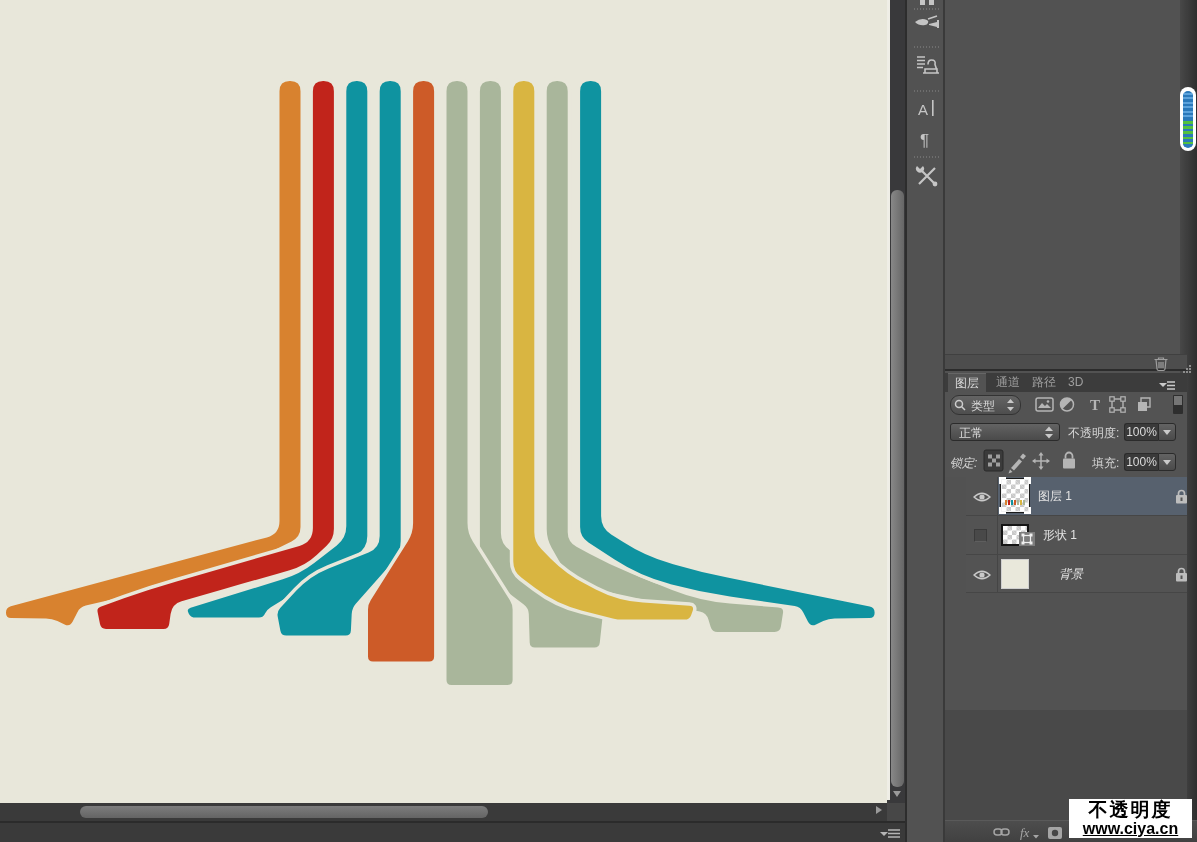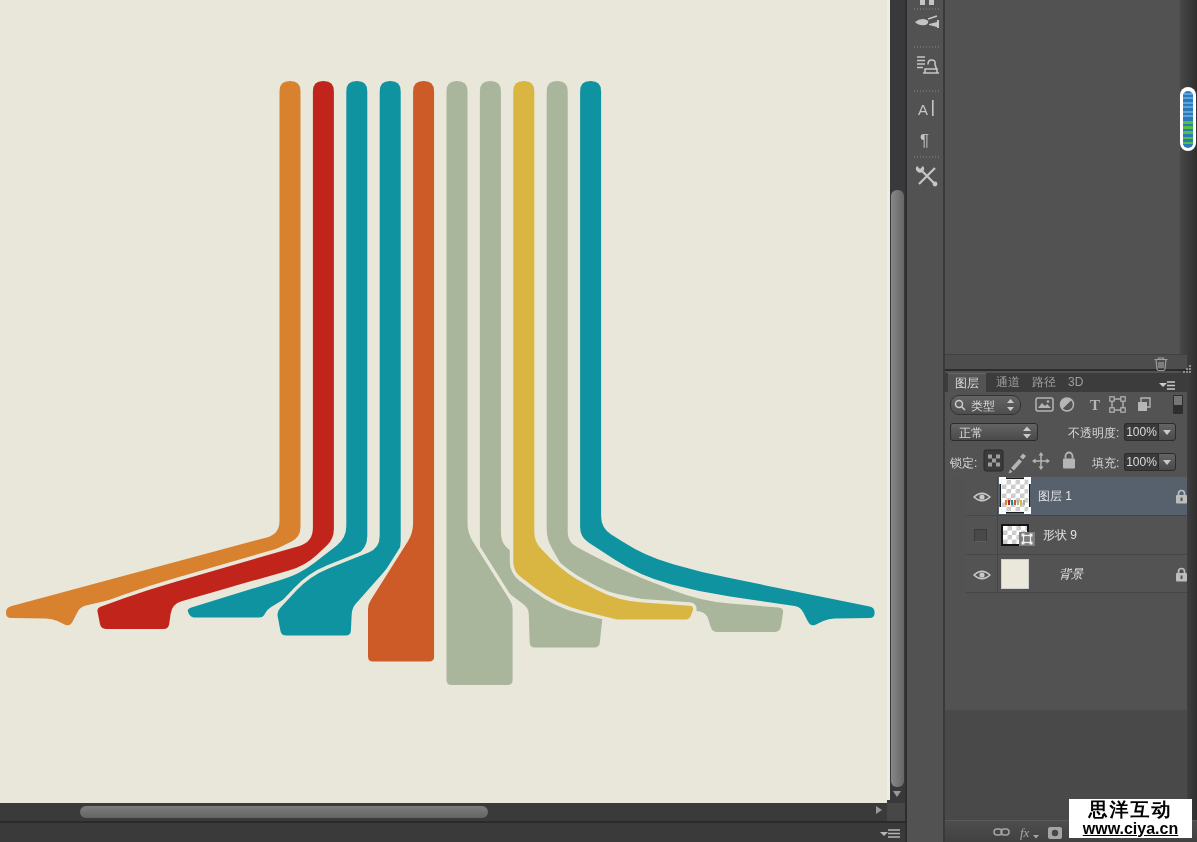--- a/index.html
+++ b/index.html
@@ -206,7 +206,7 @@
 </svg>
 </div>
 <div class="abs" id="blendrow">
-  <div class="dropdown" style="left:5px; top:5px; width:88px; height:18px;">
+  <div class="dropdown" style="left:5px; top:5px; width:110px; height:18px;">
     <span style="position:absolute; left:8px; top:1px;">正常</span>
       <svg width="12" height="16" style="position:absolute;right:4px;top:1px">
  <path d="M2,6 l4,-4.5 4,4.5 z" fill="#c9c9c9"></path>

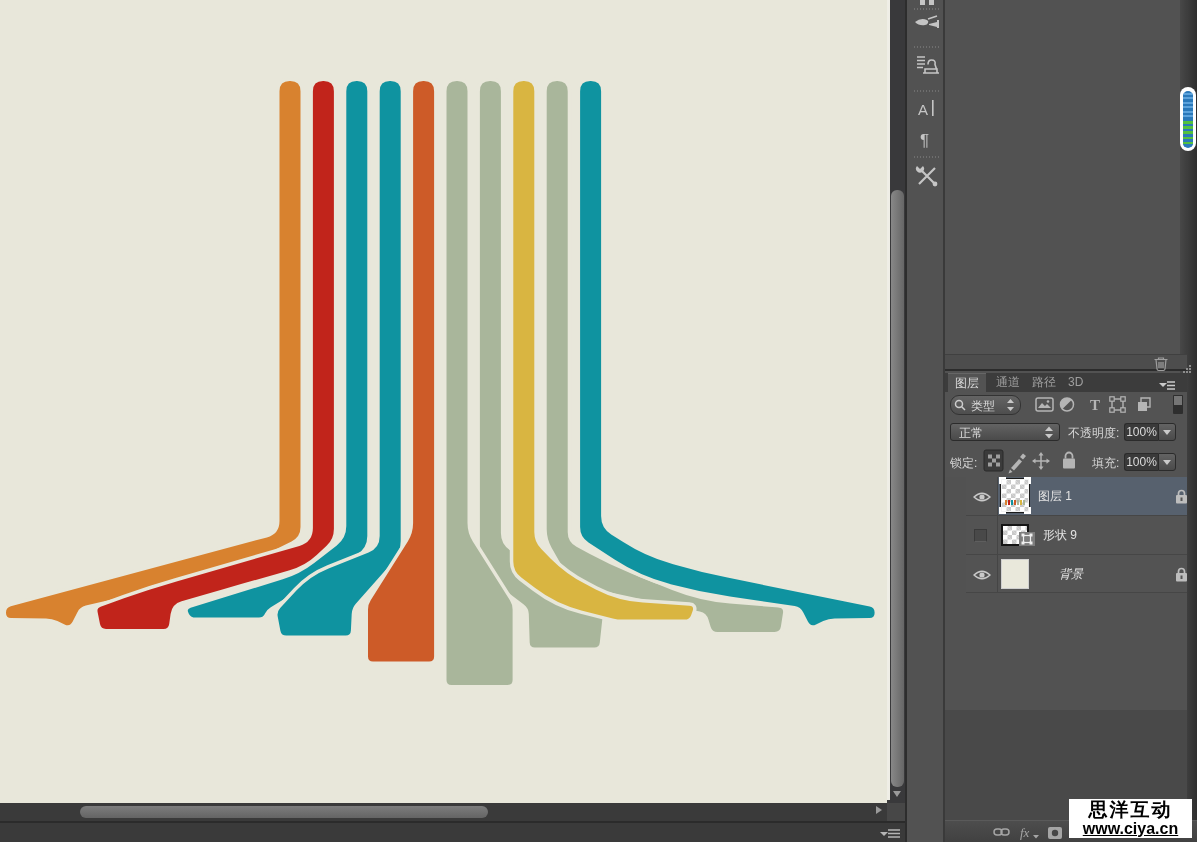--- a/index.html
+++ b/index.html
@@ -220,7 +220,7 @@
       </svg></div>
 </div>
 <div class="abs" id="lockrow">
-  <span class="pslabel" style="left:5px; top:9px;">锁定:</span>
+  <span class="pslabel" style="left:5px; top:9px;font-style:italic;">锁定:</span>
 
 <svg width="140" height="31" style="position:absolute;left:38px;top:0">
  <rect x="1" y="4" width="19" height="21" rx="2" fill="#3b3b3b" stroke="#2a2a2a"></rect>

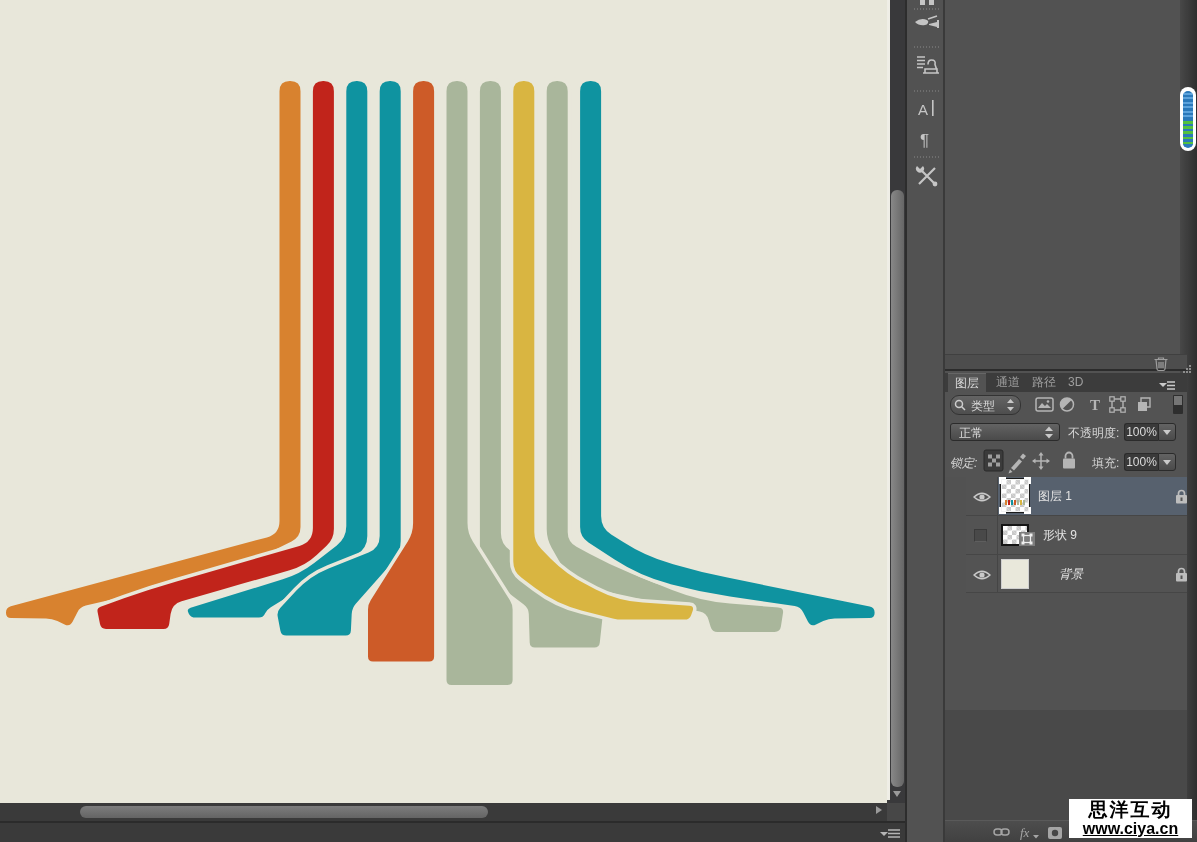--- a/index.html
+++ b/index.html
@@ -295,7 +295,7 @@
           </g>
  </svg>
       </div>
-      <div class="lname" style="left:77px;">形状 9</div>
+      <div class="lname" style="left:77px;">形状 1</div>
     </div>
 <div class="lrow">
       <svg width="18" height="12" style="position:absolute;left:7px;top:14px">

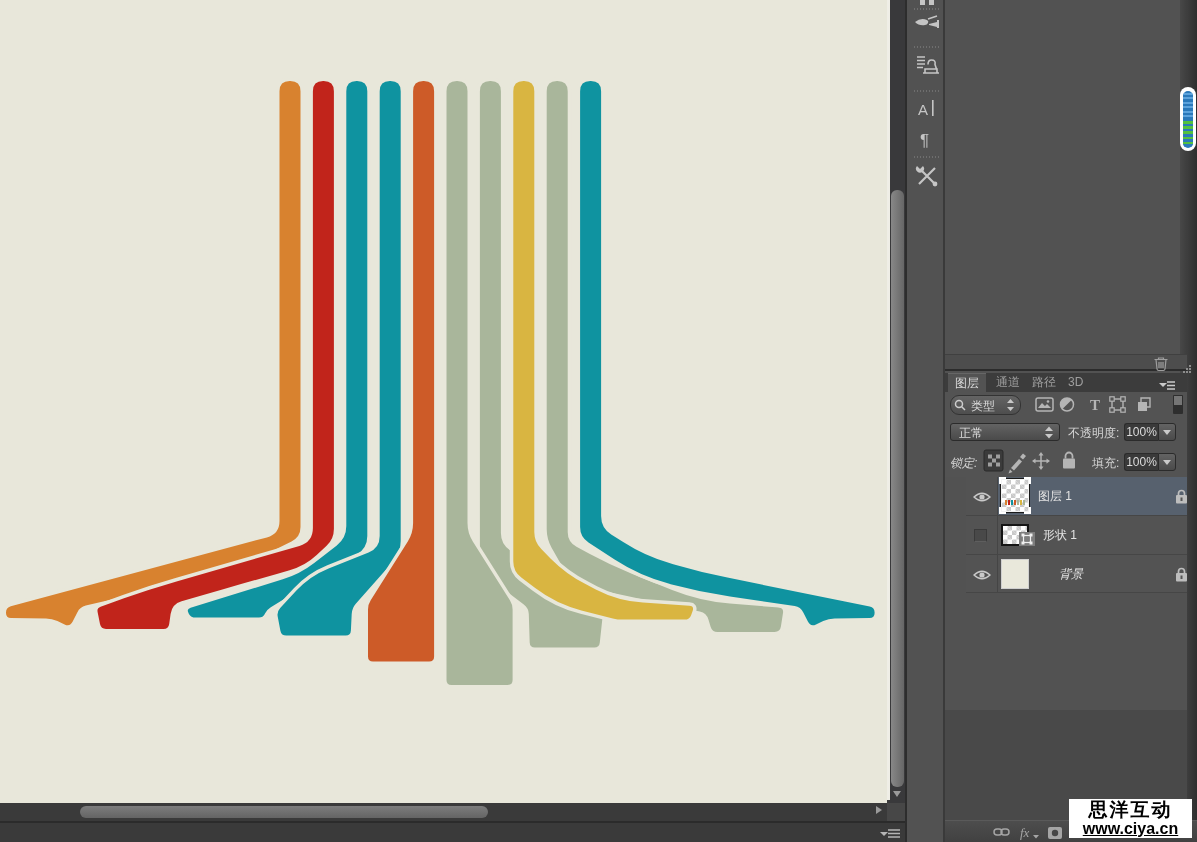--- a/index.html
+++ b/index.html
@@ -326,7 +326,7 @@
 </svg>
   </div>
 <div class="abs" id="wm">
-    <div class="t1">思洋互动</div>
+    <div class="t1">不透明度</div>
     <div class="t2" style="text-decoration:underline;">www.ciya.cn</div>
   </div>
 <div class="abs" style="left:1183px;top:360px;width:10px;height:9px;z-index:12;">

